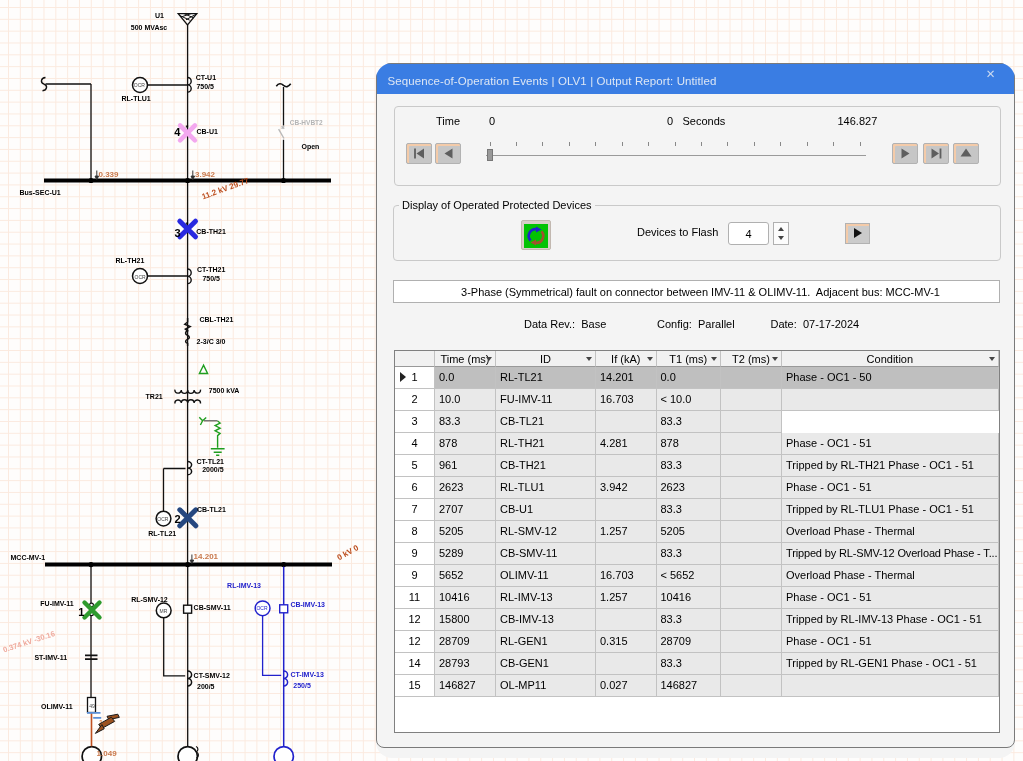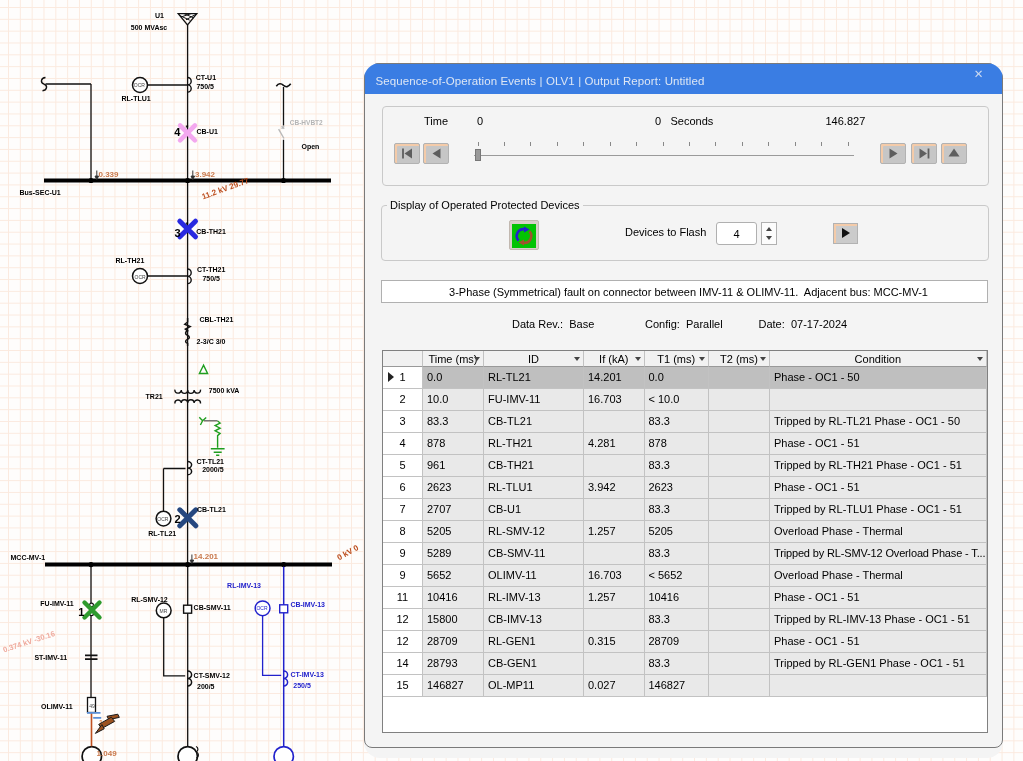--- a/index.html
+++ b/index.html
@@ -8,7 +8,7 @@
  background-size:11.83px 11.83px;background-position:8px 7px;}
 #diag{position:absolute;left:0;top:0;z-index:1}
 
-#dlg{position:absolute;left:364px;top:63px;width:638.5px;height:695px;z-index:5;
+#dlg{position:absolute;left:376px;top:63px;width:638.5px;height:695px;z-index:5;
  background:#f4f4f4;border-radius:16px;overflow:hidden}
 #dlgborder{position:absolute;left:0;top:0;width:638.5px;height:684.5px;border:1.5px solid #7a7a7a;border-radius:8px;box-sizing:border-box;z-index:60;pointer-events:none}
 #titlebar{position:absolute;left:0;top:0;width:100%;height:30.5px;background:#3a7de3;}

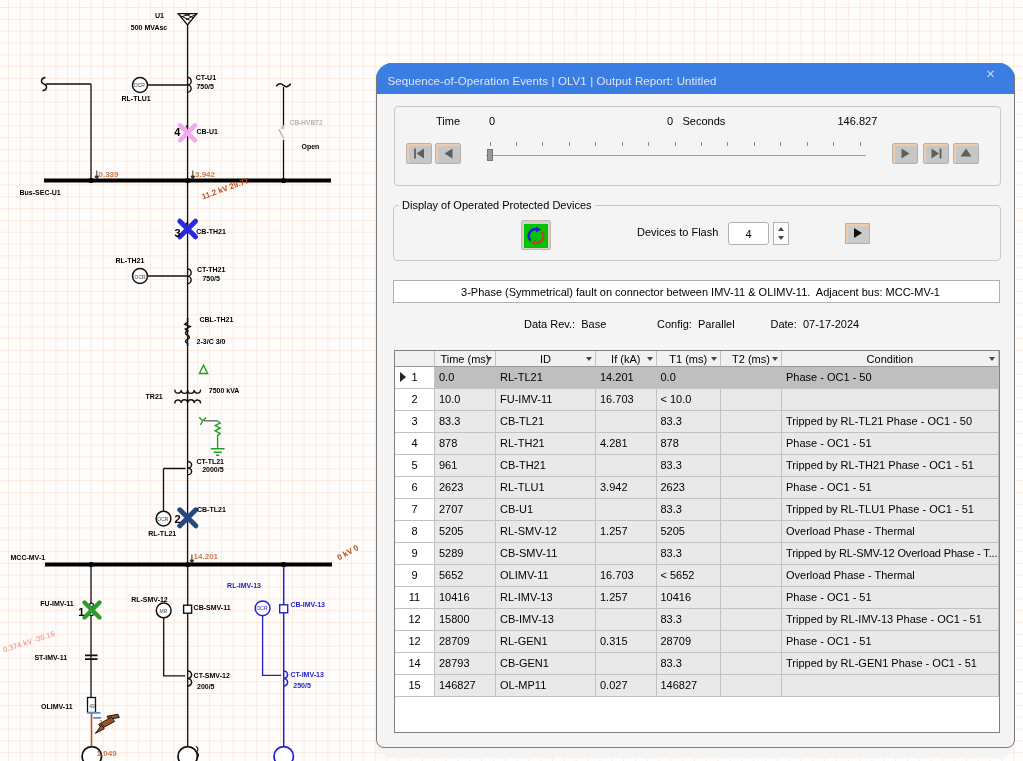--- a/index.html
+++ b/index.html
@@ -334,7 +334,6 @@
           <div class="cell" style="left:201px;width:60.5px;background:#e9e9e9"></div>
           <div class="cell" style="left:261.5px;width:64.5px;background:#e9e9e9">83.3</div>
           <div class="cell" style="left:326px;width:61px;background:#e9e9e9"></div>
-          <div class="cell" style="left:387px;width:216.7px;background:#e9e9e9">Tripped by RL-TL21 Phase - OC1 - 50</div>
         </div>
         <div class="row" style="top:82px">
           <div class="cell mk" style="left:0px;width:40px;background:#fff">4</div>

